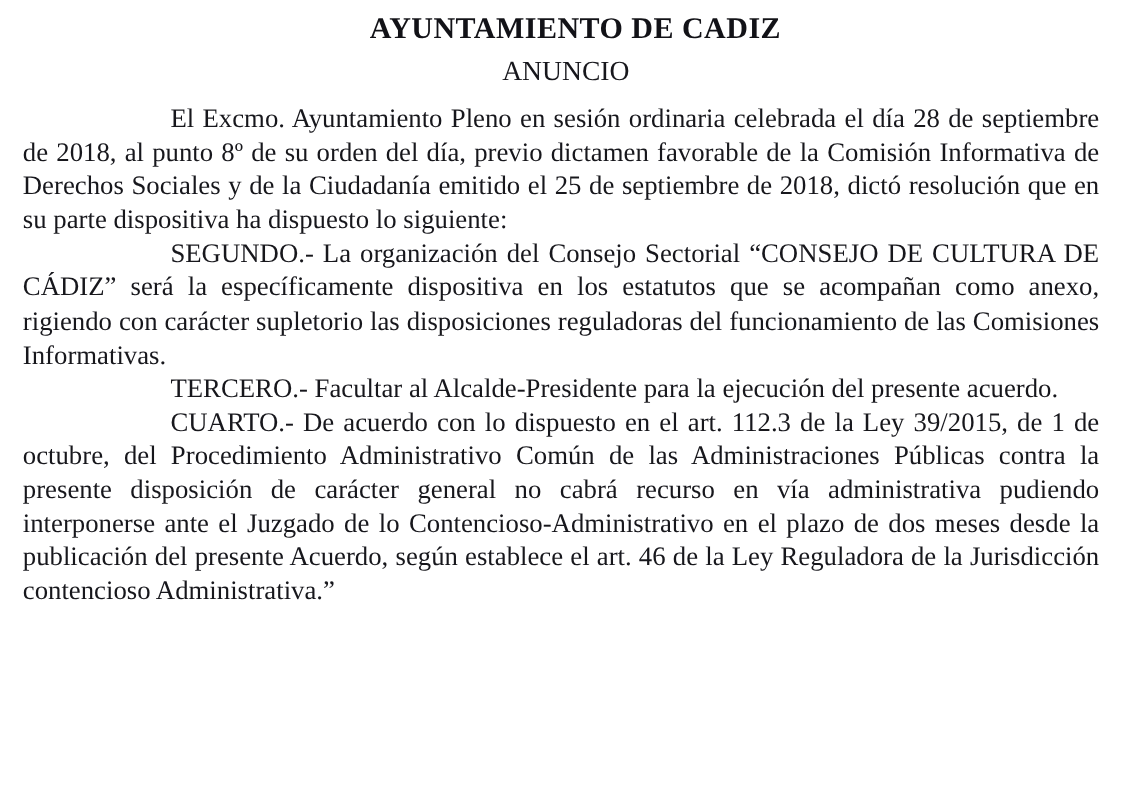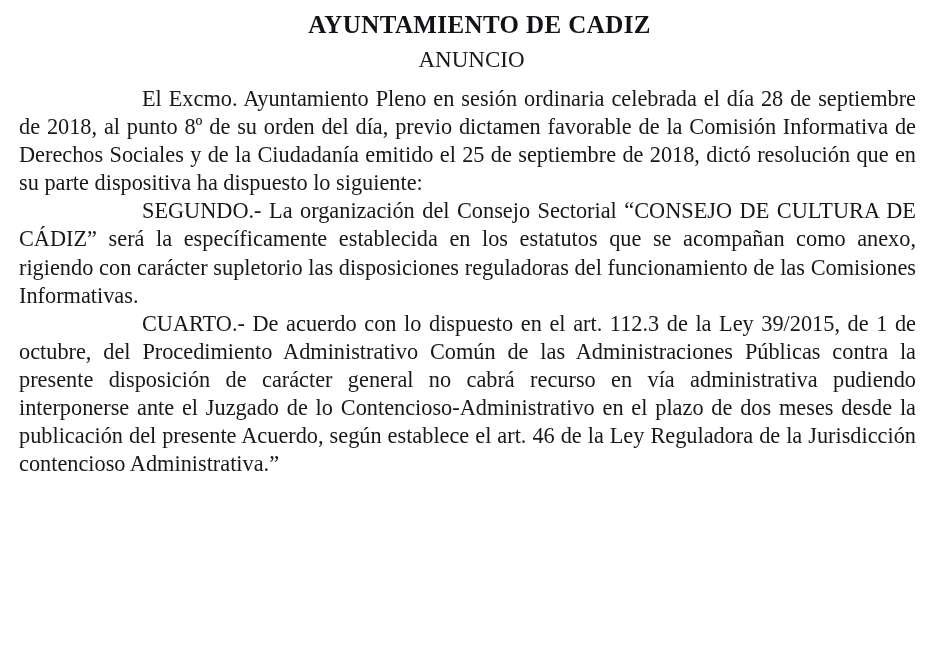--- a/index.html
+++ b/index.html
@@ -83,7 +83,7 @@
     <p class="para indent"><span class="first-indent"></span><span>El Excmo. Ayuntamiento Pleno en sesión ordinaria celebrada el día 28 de septiembre de 2018, al punto 8º de su orden del día, previo dictamen favorable de la Comisión Informativa de Derechos Sociales y de la Ciudadanía emitido el 25 de septiembre de 2018, dictó resolución que en su parte dispositiva ha dispuesto lo siguiente:</span></p>
 
 
-    <p class="para indent"><span class="first-indent"></span><span>SEGUNDO.- La organización del Consejo Sectorial “CONSEJO DE CULTURA DE CÁDIZ” será la específicamente establecida en los estatutos que se acompañan como anexo, rigiendo con carácter supletorio las disposiciones reguladoras del funcionamiento de las Comisiones Informativas.</span></p>
+    <p class="para indent"><span class="first-indent"></span><span>SEGUNDO.- La organización del Consejo Sectorial “CONSEJO DE CULTURA DE CÁDIZ” será la específicamente dispositiva en los estatutos que se acompañan como anexo, rigiendo con carácter supletorio las disposiciones reguladoras del funcionamiento de las Comisiones Informativas.</span></p>
 
 
     <p class="para indent"><span class="first-indent"></span><span>CUARTO.- De acuerdo con lo dispuesto en el art. 112.3 de la Ley 39/2015, de 1 de octubre, del Procedimiento Administrativo Común de las Administraciones Públicas contra la presente disposición de carácter general no cabrá recurso en vía administrativa pudiendo interponerse ante el Juzgado de lo Contencioso-Administrativo en el plazo de dos meses desde la publicación del presente Acuerdo, según establece el art. 46 de la Ley Reguladora de la Jurisdicción contencioso Administrativa.”</span></p>

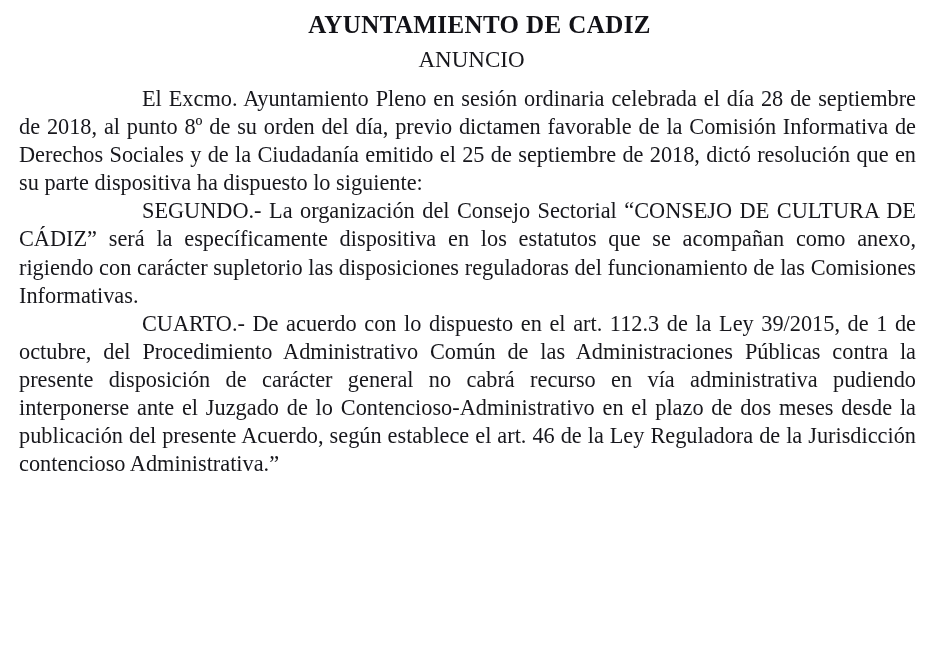--- a/index.html
+++ b/index.html
@@ -85,6 +85,7 @@
 
     <p class="para indent"><span class="first-indent"></span><span>SEGUNDO.- La organización del Consejo Sectorial “CONSEJO DE CULTURA DE CÁDIZ” será la específicamente dispositiva en los estatutos que se acompañan como anexo, rigiendo con carácter supletorio las disposiciones reguladoras del funcionamiento de las Comisiones Informativas.</span></p>
 
+    <p class="para indent"><span class="first-indent"></span><span>TERCERO.- Facultar al Alcalde-Presidente para la ejecución del presente acuerdo.</span></p>
 
     <p class="para indent"><span class="first-indent"></span><span>CUARTO.- De acuerdo con lo dispuesto en el art. 112.3 de la Ley 39/2015, de 1 de octubre, del Procedimiento Administrativo Común de las Administraciones Públicas contra la presente disposición de carácter general no cabrá recurso en vía administrativa pudiendo interponerse ante el Juzgado de lo Contencioso-Administrativo en el plazo de dos meses desde la publicación del presente Acuerdo, según establece el art. 46 de la Ley Reguladora de la Jurisdicción contencioso Administrativa.”</span></p>
 

